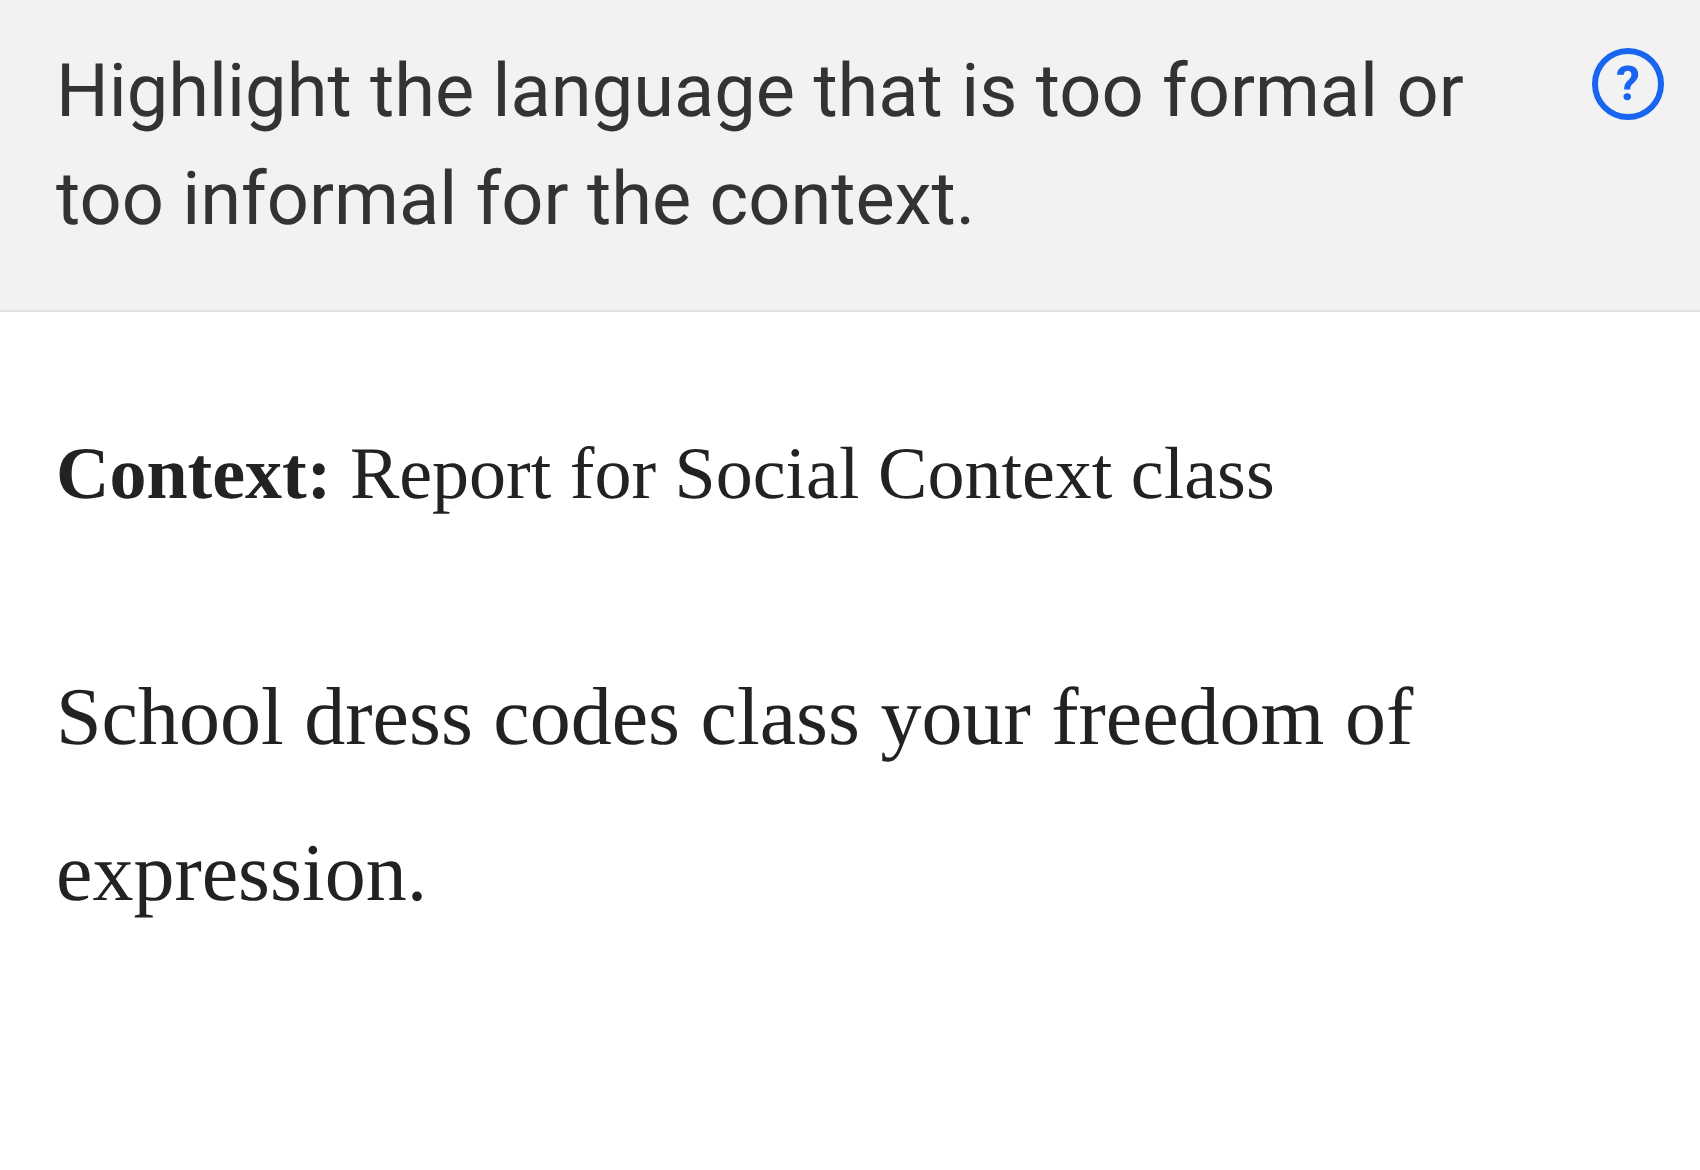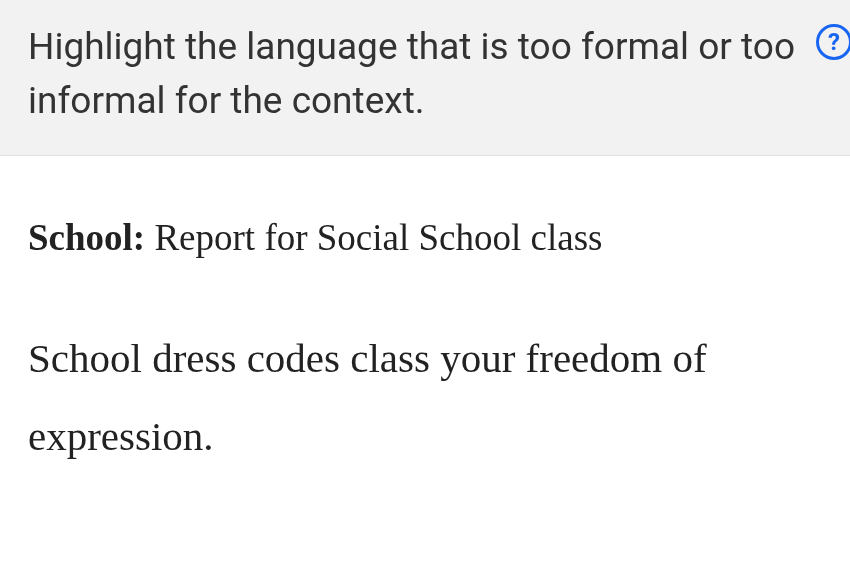--- a/index.html
+++ b/index.html
@@ -16,7 +16,7 @@
     }
     .header {
       background: #f2f2f2;
-      padding: 20px 14px 28px 28px;
+      padding: 20px 34px 28px 28px;
       border-bottom: 1px solid #e0e0e0;
       display: flex;
       align-items: flex-start;

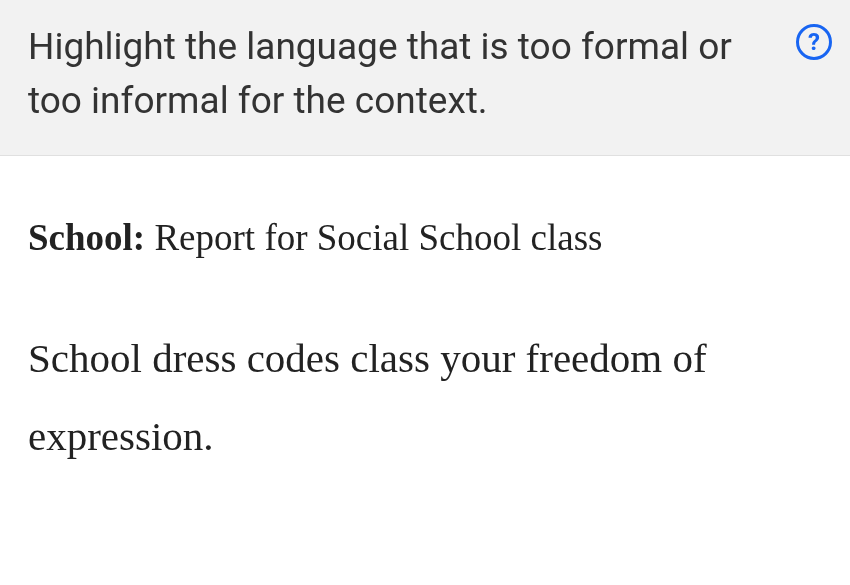--- a/index.html
+++ b/index.html
@@ -77,7 +77,7 @@
 
 <div class="content">
   <div class="context-line">
-    <span class="context-label">School:</span><span> Report for Social School class</span>
+    <span class="context-label">Context:</span><span> Report for Social School class</span>
   </div>
   <div class="sentence">School dress codes class your freedom of expression.</div>
 </div>

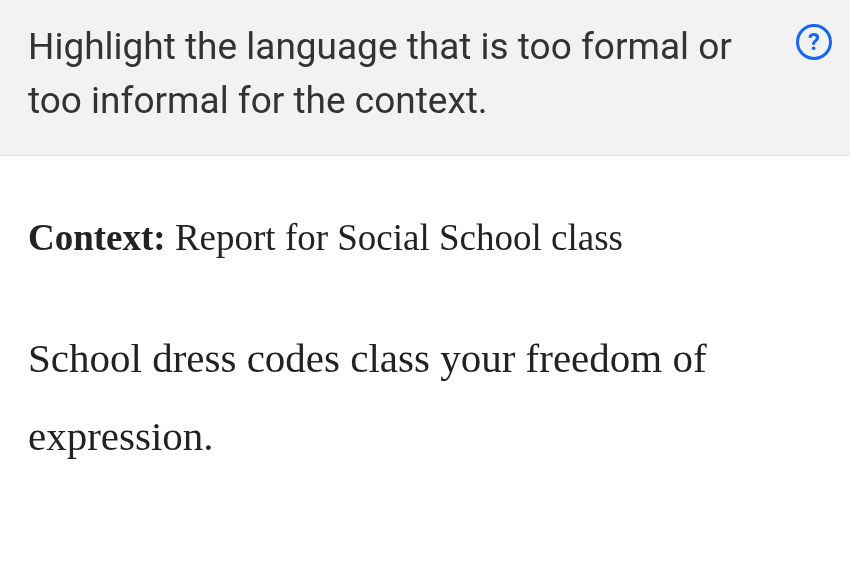--- a/index.html
+++ b/index.html
@@ -77,7 +77,7 @@
 
 <div class="content">
   <div class="context-line">
-    <span class="context-label">Context:</span><span> Report for Social School class</span>
+    <span class="context-label">Context:</span><span> Report for Social Context class</span>
   </div>
   <div class="sentence">School dress codes class your freedom of expression.</div>
 </div>

